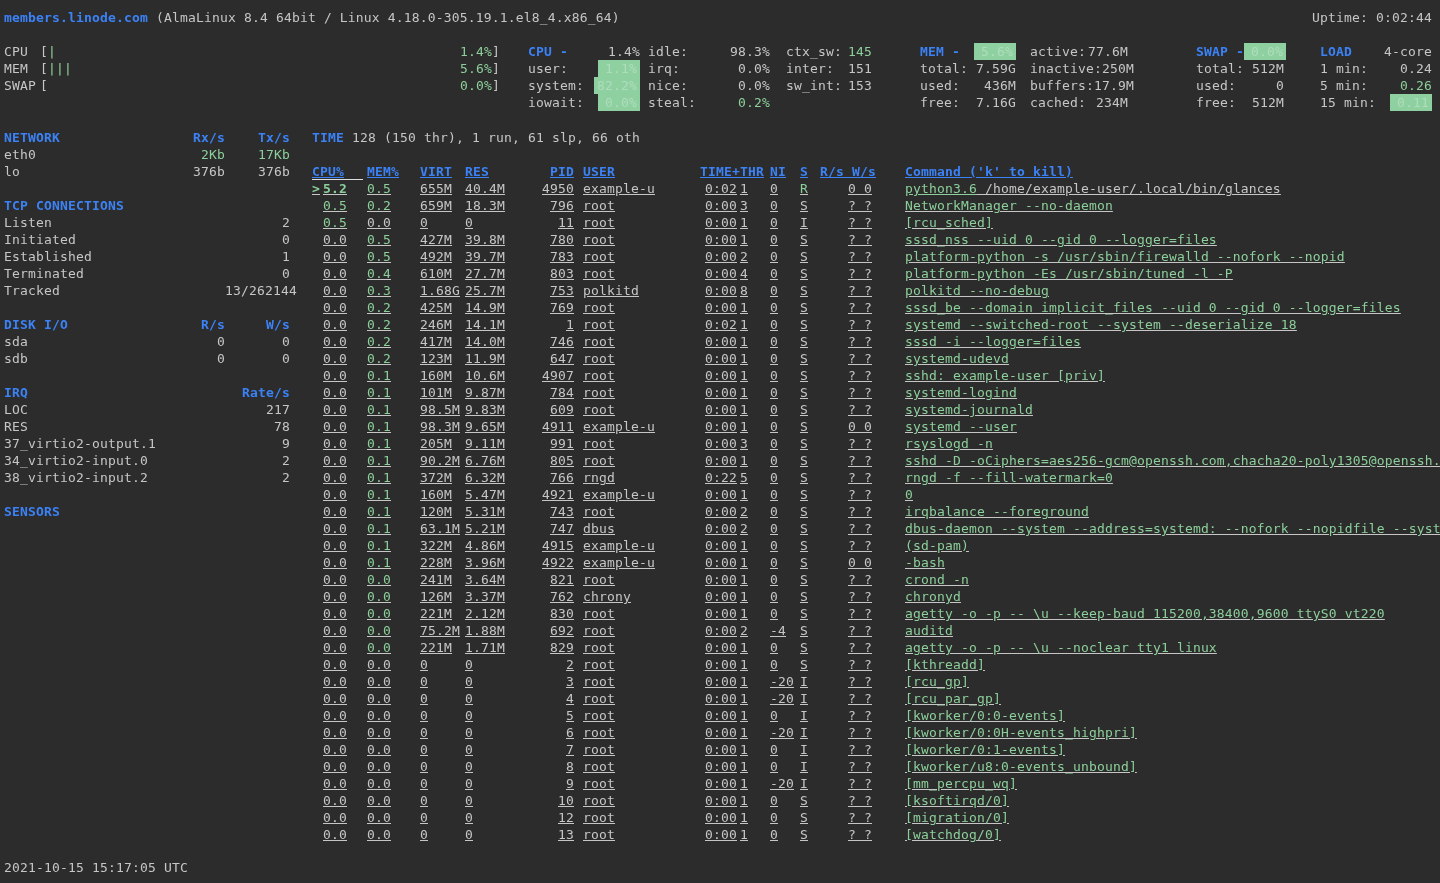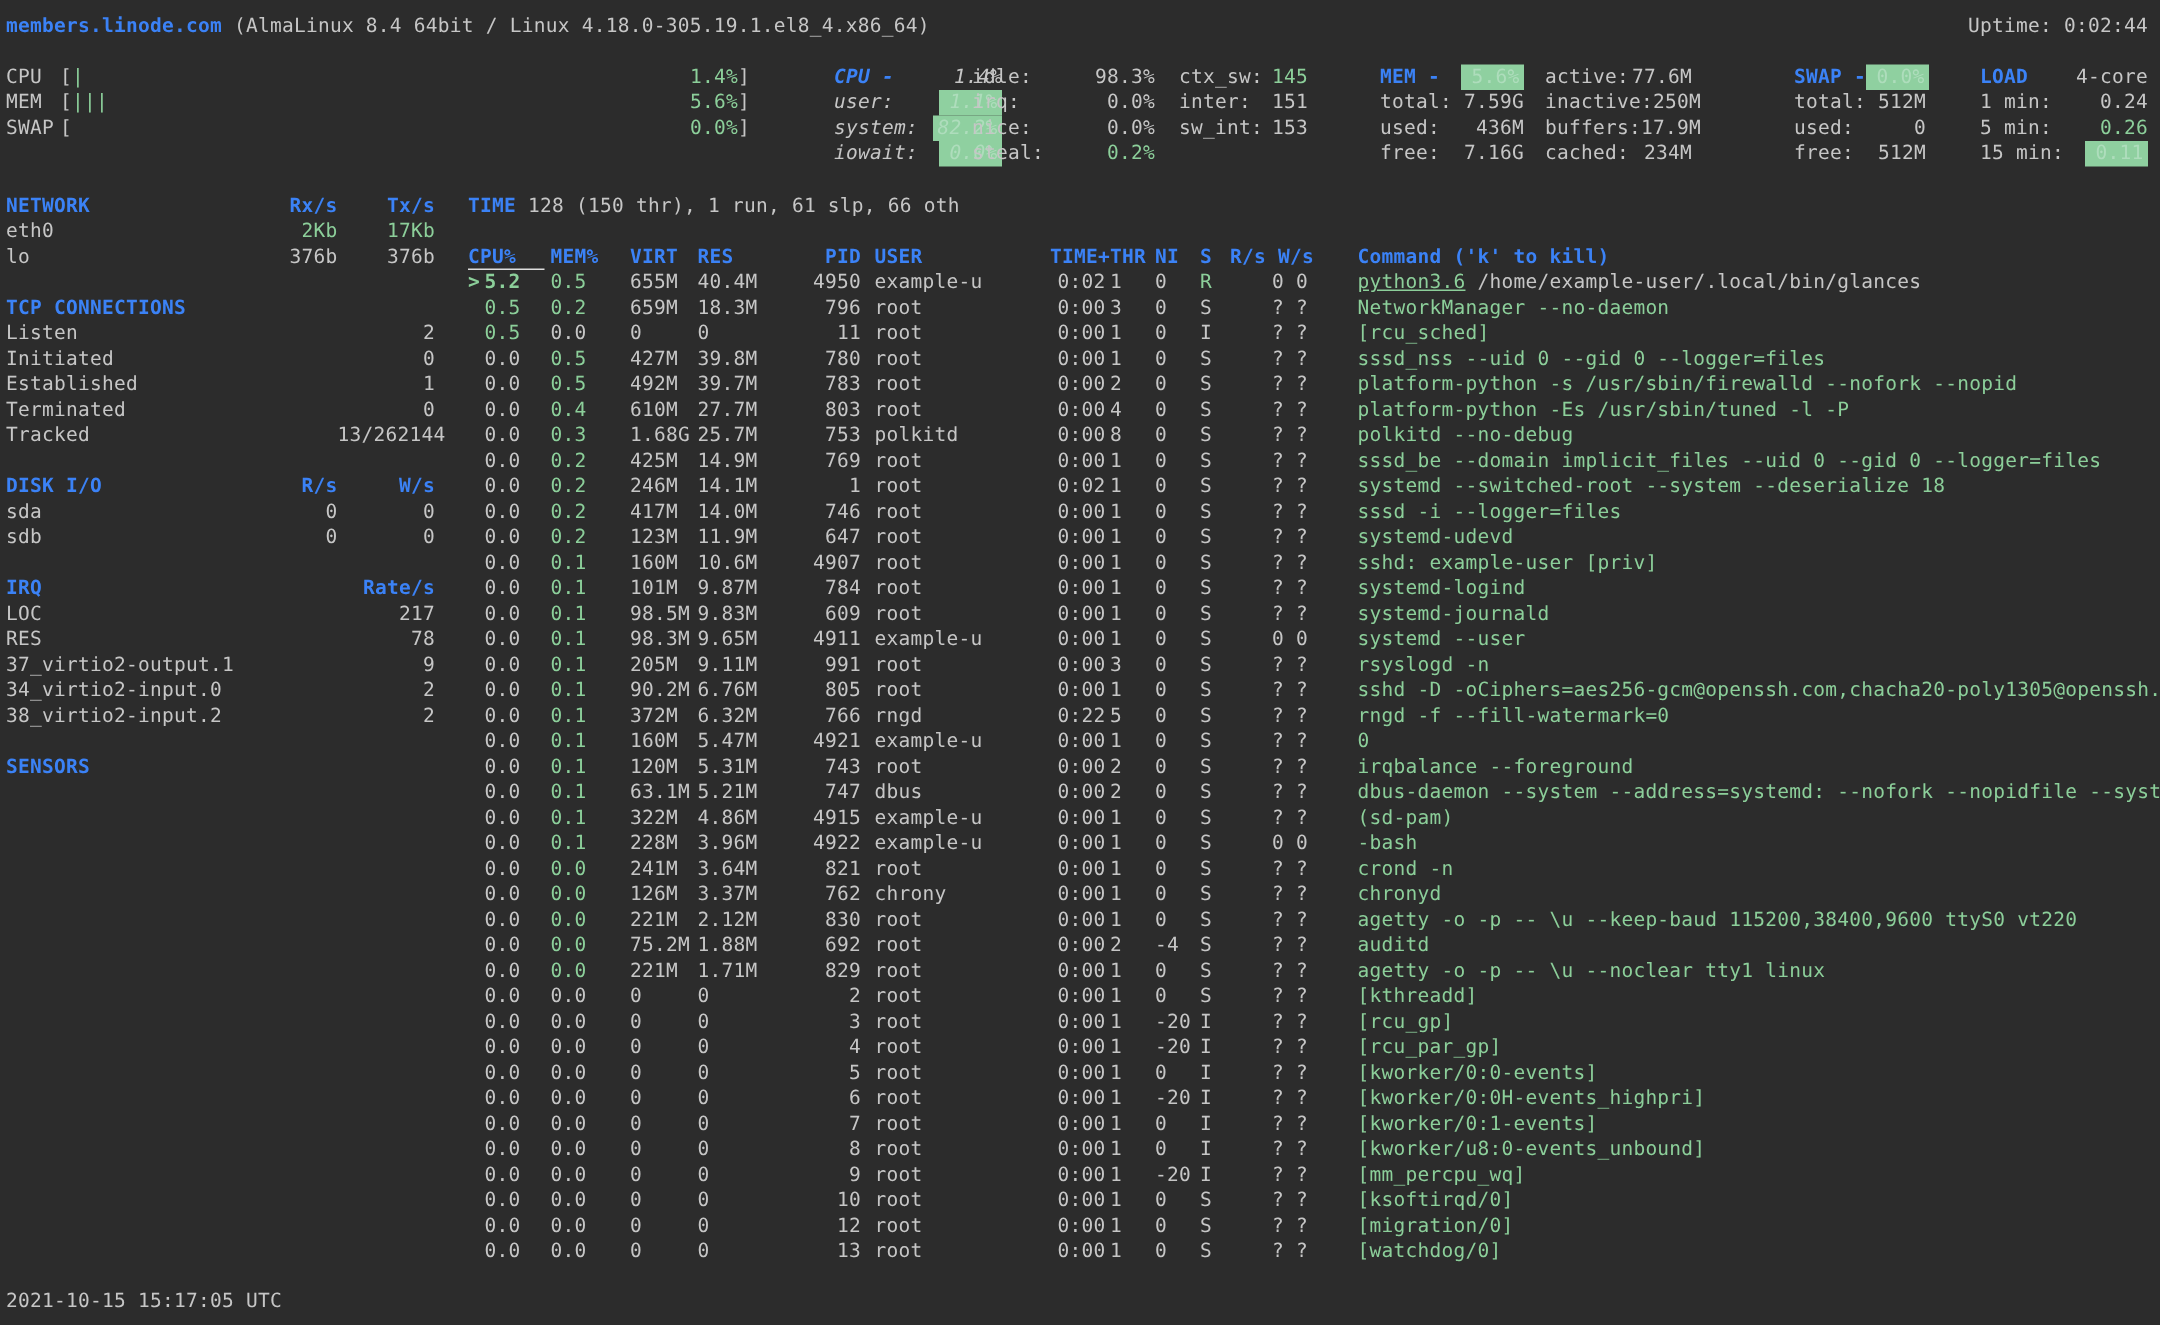--- a/index.html
+++ b/index.html
@@ -26,7 +26,7 @@
   
   .panel{position:absolute;top:43px;}
   .panel .hline{height:17px;display:flex;justify-content:space-between;white-space:pre;}
-  .panel-cpu{left:556px;width:112px;font-style:italic;}
+  .panel-cpu{left:528px;width:112px;}
   .panel-cpu2{left:648px;width:122px;}
   .panel-cpu3{left:786px;width:86px;}
   .panel-mem{left:920px;width:96px;}

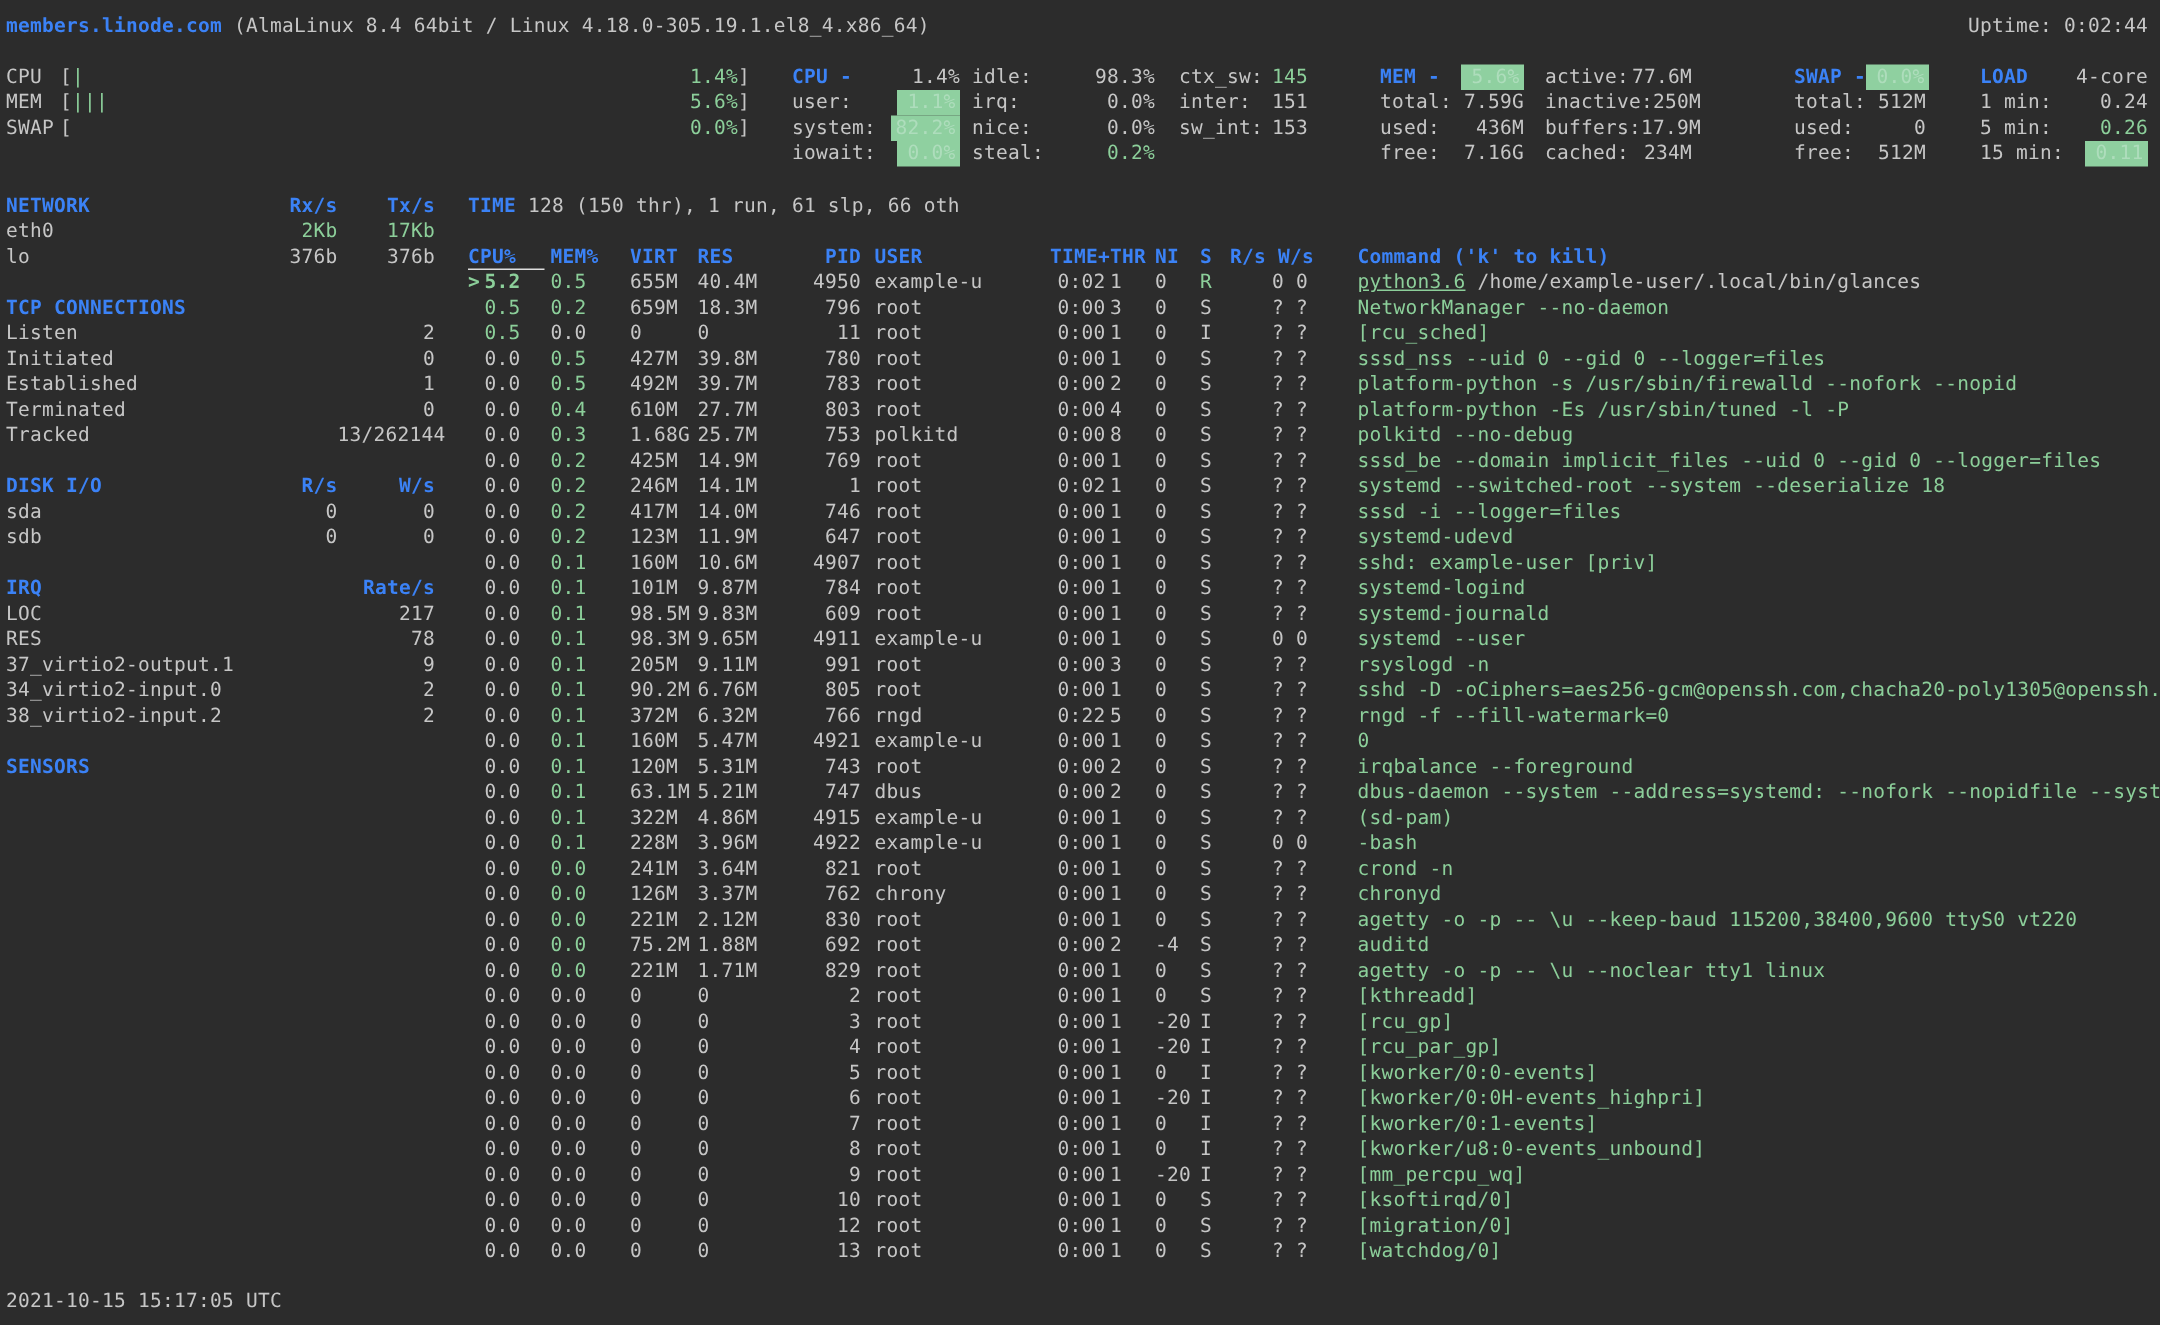--- a/index.html
+++ b/index.html
@@ -44,7 +44,7 @@
   #tasksline{left:312px;top:129px;right:0;white-space:pre;}
   #prochead{left:312px;top:163px;width:1128px;overflow:hidden;}
   #procrows{left:312px;top:180px;width:1128px;overflow:hidden;}
-  .prow{display:flex;height:17px;white-space:pre;overflow:hidden;}
+  .prow{display:flex;height:17px;white-space:pre;overflow:hidden;text-decoration:underline;}
   .c-mk{width:7px;}
   .c-cpu{width:28px;text-align:right;}
   .c-mem{width:36px;margin-left:20px;}

